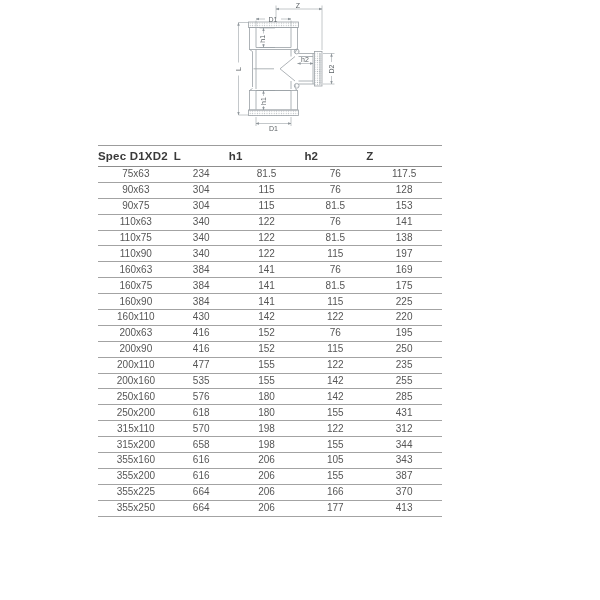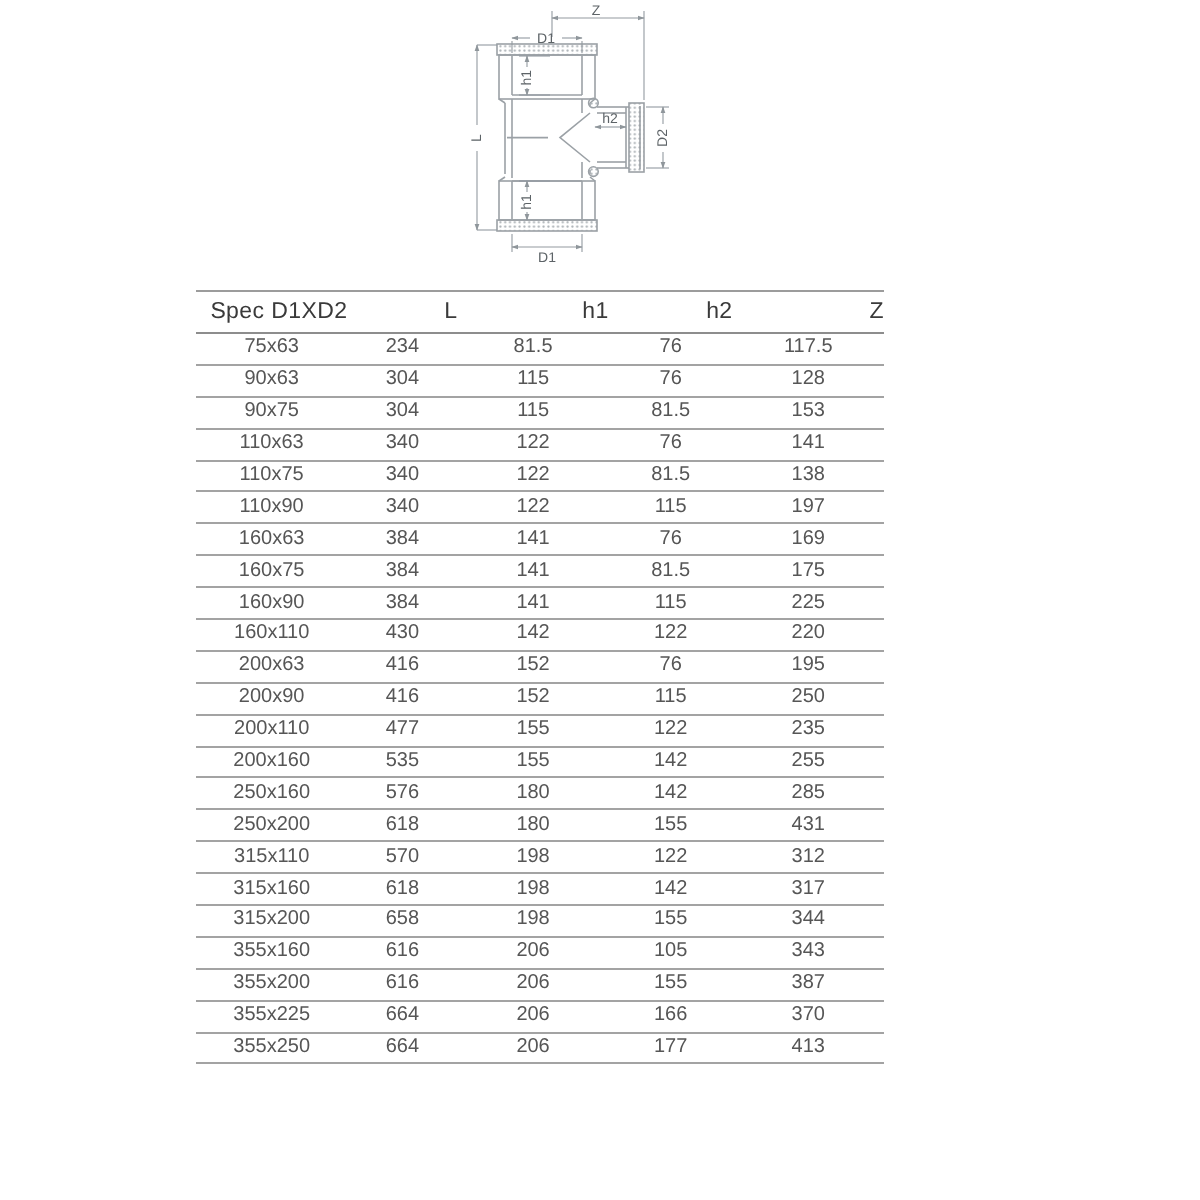--- a/index.html
+++ b/index.html
@@ -31,9 +31,9 @@
   table.dims th {
     height: 20px;
     font-size: 11.5px;
-    font-weight: normal;
+    font-weight: bold;
     color: #3a3a3a;
-    text-align: right;
+    text-align: left;
     vertical-align: middle;
     padding: 0;
     border-top: 1px solid #9c9c9c;

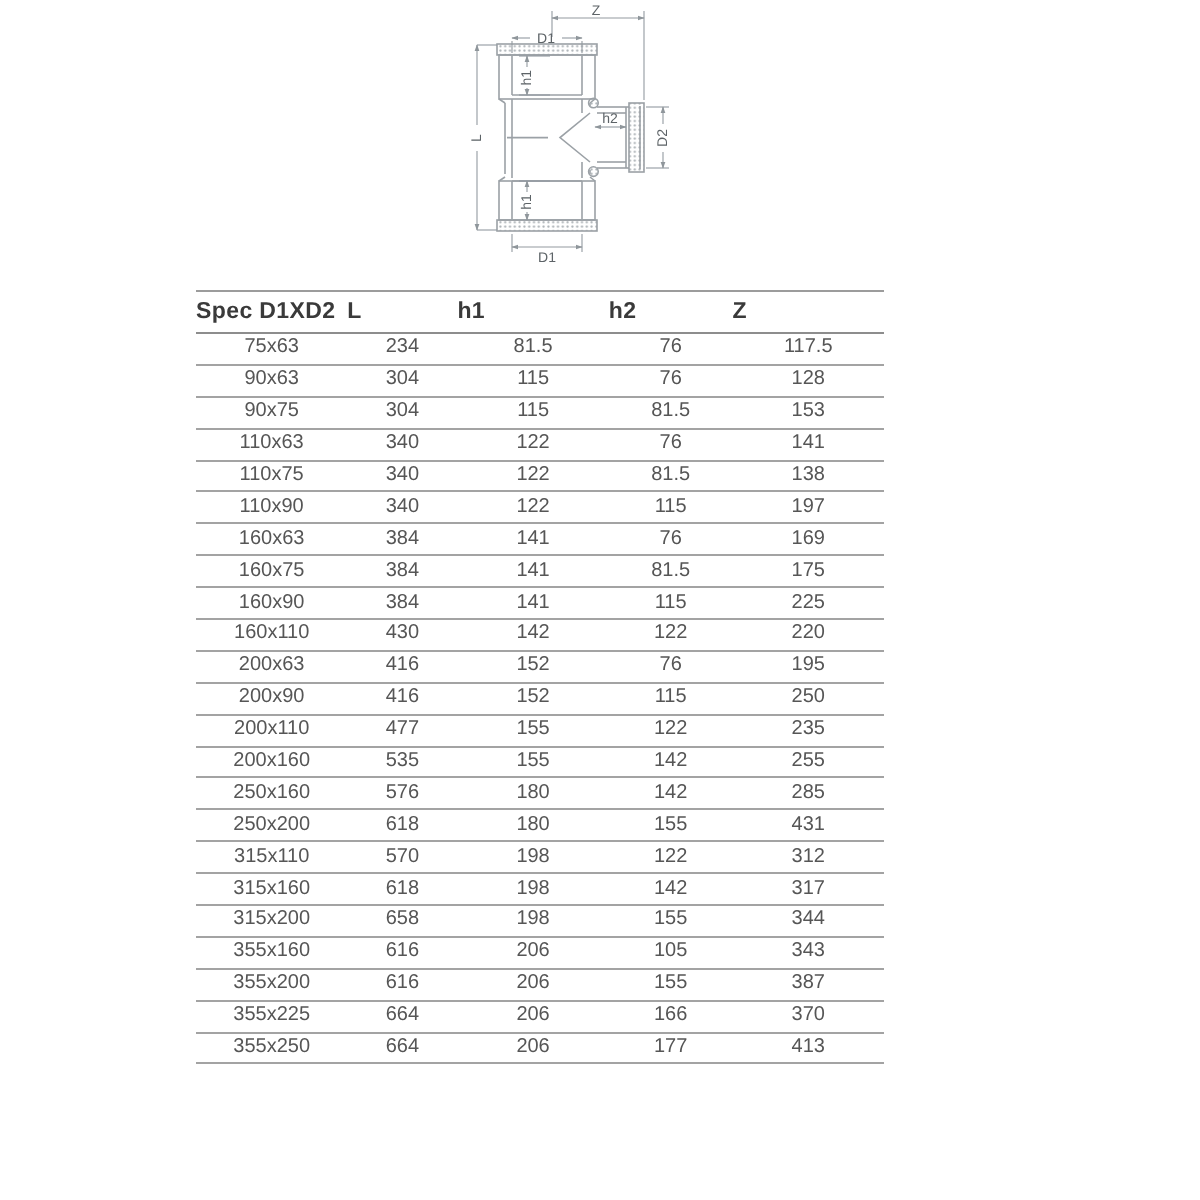--- a/index.html
+++ b/index.html
@@ -296,13 +296,6 @@
         <td>312</td>
       </tr>
       <tr>
-        <td>315x160</td>
-        <td>618</td>
-        <td>198</td>
-        <td>142</td>
-        <td>317</td>
-      </tr>
-      <tr>
         <td>315x200</td>
         <td>658</td>
         <td>198</td>

